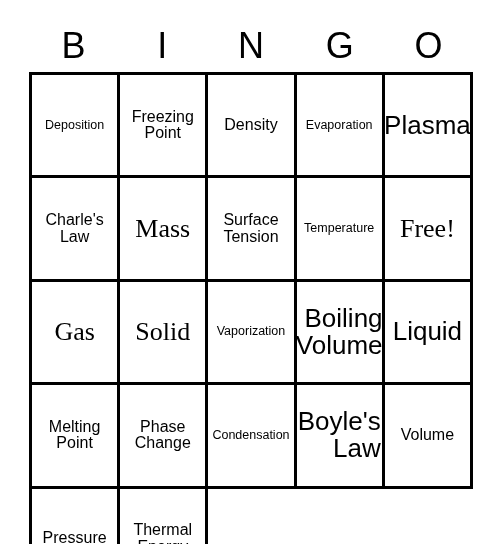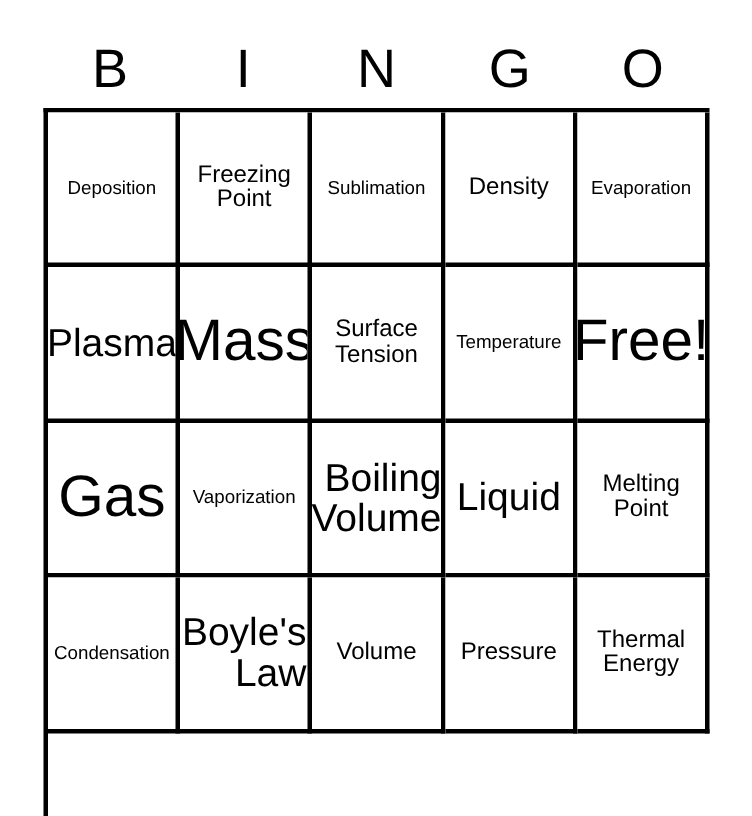--- a/index.html
+++ b/index.html
@@ -101,9 +101,6 @@
     <div class="cell sz-md">
         <span>Freezing Point</span>
       </div>
-    <div class="cell sz-xs">
-        <span>Sublimation</span>
-      </div>
     <div class="cell sz-md">
         <span>Density</span>
       </div>

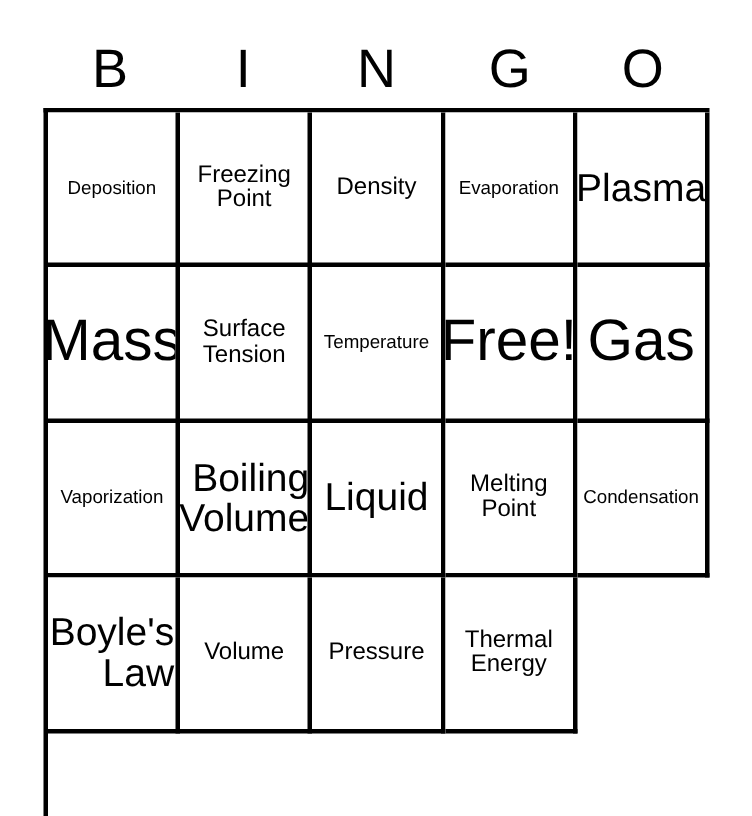--- a/index.html
+++ b/index.html
@@ -111,6 +111,9 @@
     <div class="cell sz-lg">
         <span>Plasma</span>
       </div>
+    <div class="cell sz-md">
+        <span>Charle's Law</span>
+      </div>
     <div class="cell sz-xl">
         <span>Mass</span>
       </div>

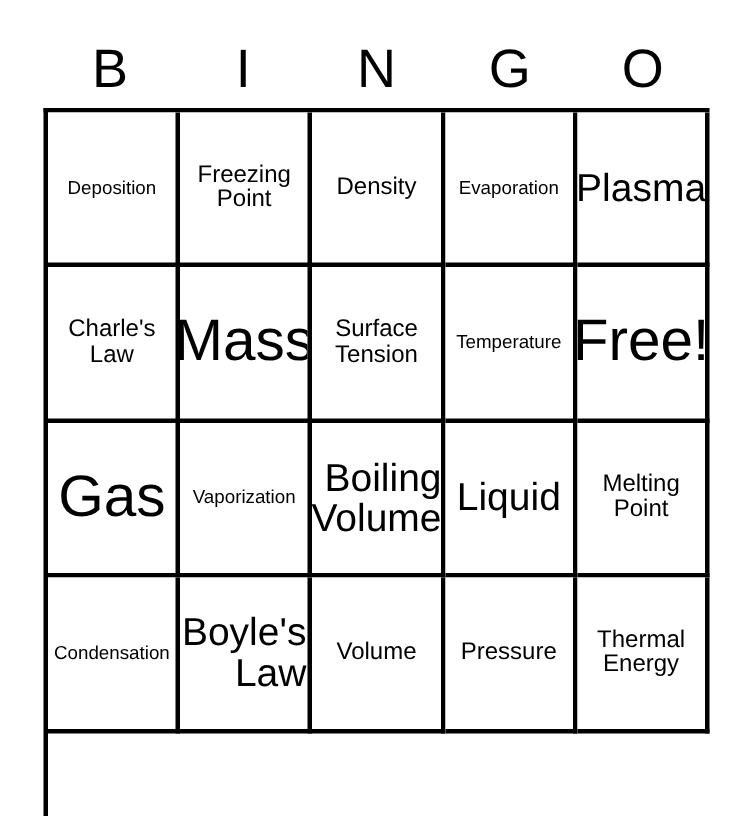--- a/index.html
+++ b/index.html
@@ -78,7 +78,7 @@
   .sz-xs span { font-size: 12.5px; }
   .sz-md span { font-size: 16px; }
   .sz-lg span { font-size: 26px; text-align: right; }
-  .sz-xl span { font-size: 39px; }
+  .sz-xl span { font-size: 26px; font-family: Liberation Serif, serif; }
 </style>
 </head>
 <body>

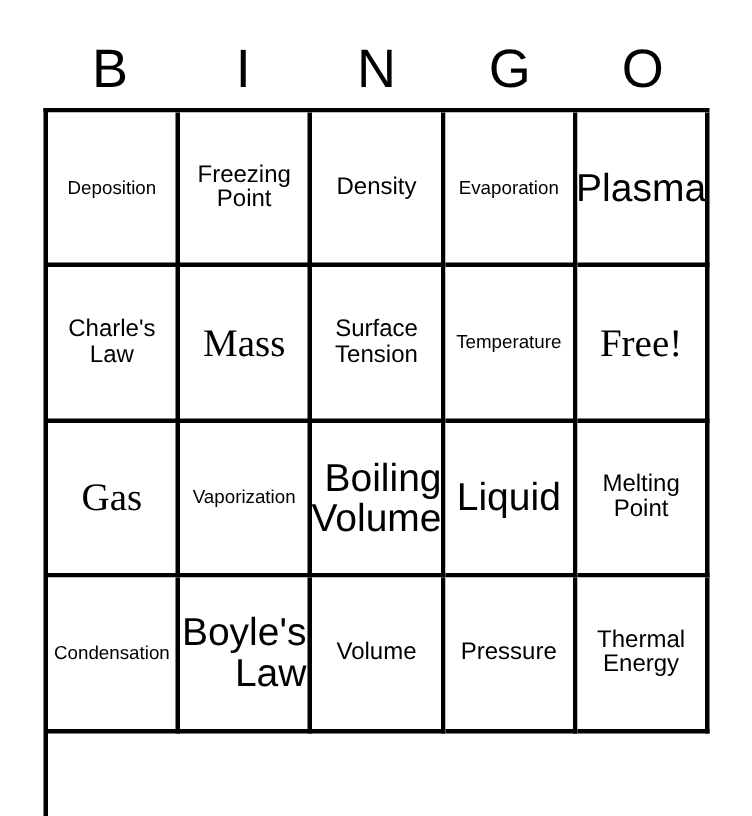--- a/index.html
+++ b/index.html
@@ -130,6 +130,9 @@
     <div class="cell sz-xl">
         <span>Gas</span>
       </div>
+    <div class="cell sz-xl">
+        <span>Solid</span>
+      </div>
 
     <div class="cell sz-xs">
         <span>Vaporization</span>

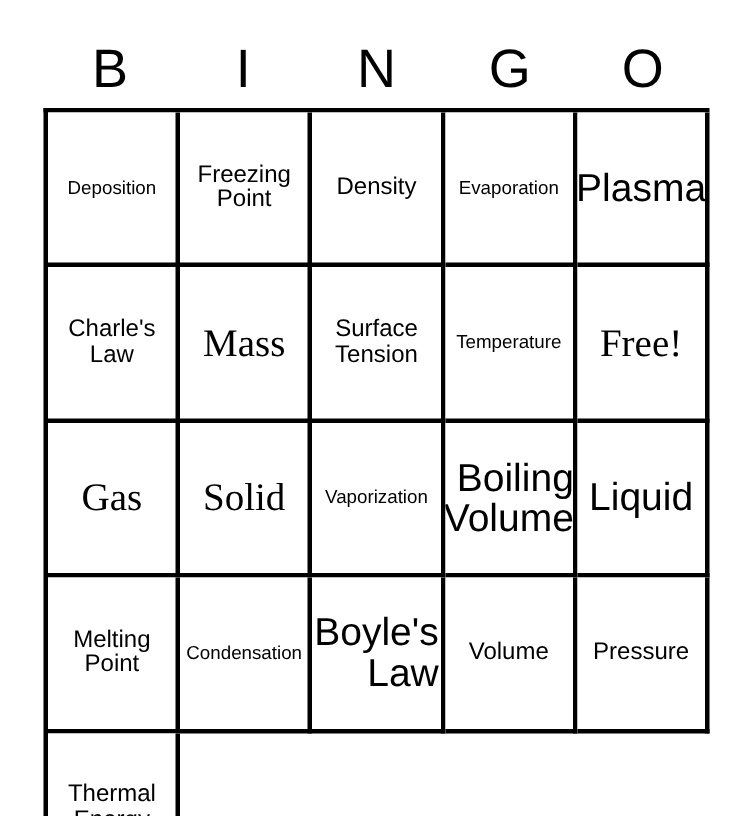--- a/index.html
+++ b/index.html
@@ -146,6 +146,9 @@
     <div class="cell sz-md">
         <span>Melting Point</span>
       </div>
+    <div class="cell sz-md">
+        <span>Phase Change</span>
+      </div>
 
     <div class="cell sz-xs">
         <span>Condensation</span>

